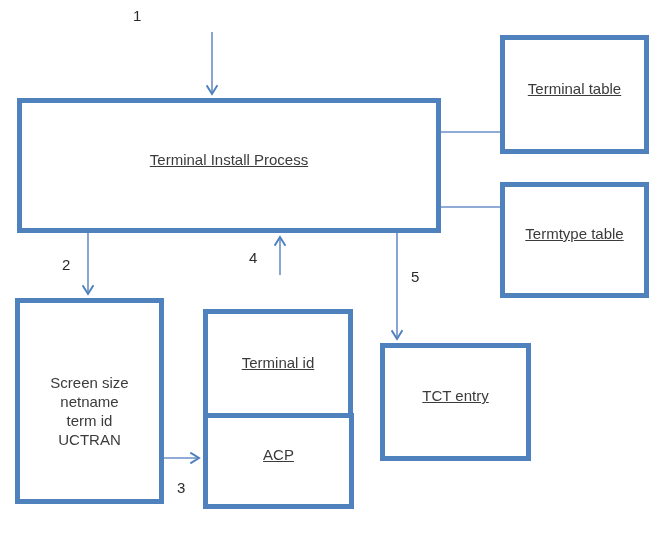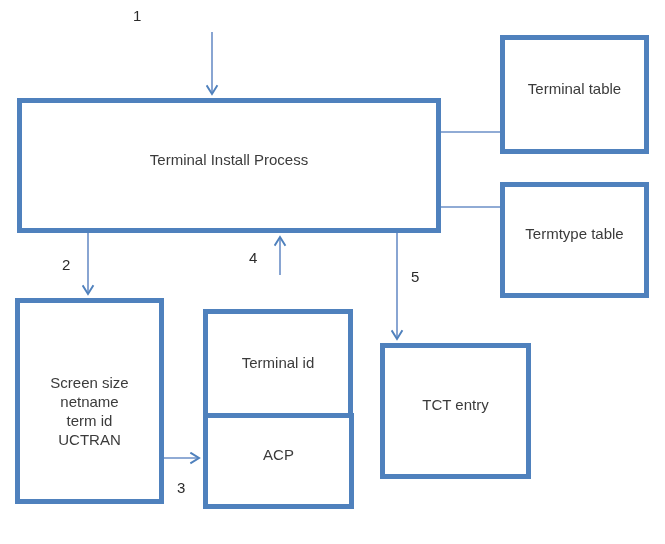--- a/index.html
+++ b/index.html
@@ -37,7 +37,7 @@
     line-height: 19px;
   }
   .box .line { min-height: 19px; line-height: 19px; }
-  .pad { padding-bottom: 13px; }
+  .pad { padding-bottom: 13px; text-decoration: underline; }
   #box-process        { left: 17px;  top: 98px;  width: 424px; height: 135px; }
   #box-terminal-table { left: 500px; top: 35px;  width: 149px; height: 119px; }
   #box-termtype-table { left: 500px; top: 182px; width: 149px; height: 116px; }

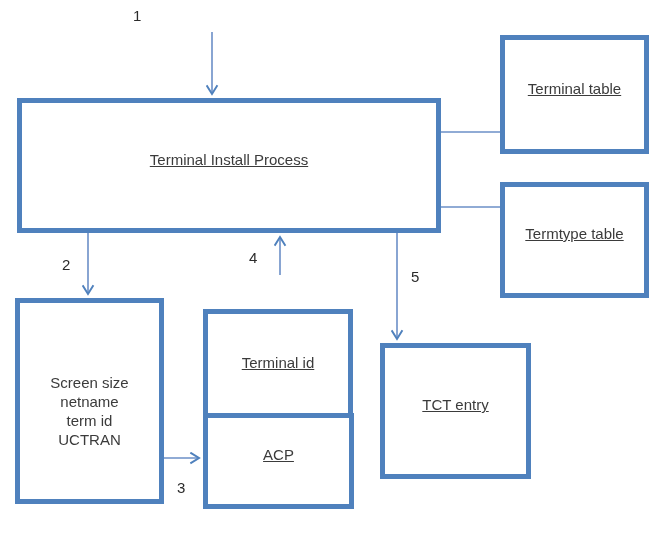--- a/index.html
+++ b/index.html
@@ -44,7 +44,7 @@
   #box-list-of-models { left: 15px;  top: 298px; width: 149px; height: 206px; }
   #box-terminal-id    { left: 203px; top: 275px; width: 150px; height: 119px; margin-top: 34px; }
   #box-acp            { left: 203px; top: 413px; width: 151px; height: 96px; }
-  #box-tct-entry      { left: 380px; top: 343px; width: 151px; height: 136px; }
+  #box-tct-entry      { left: 380px; top: 343px; width: 151px; height: 118px; }
   .num-label {
     position: absolute;
     font-size: 15px;

